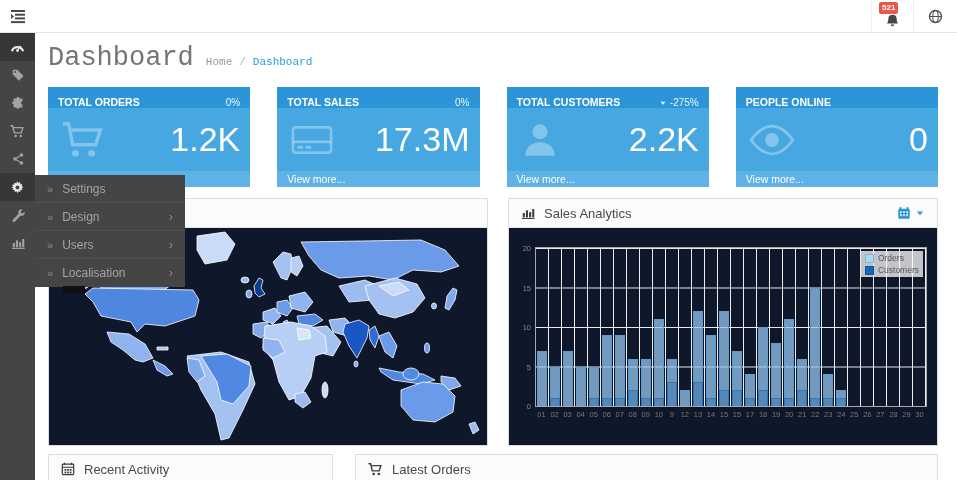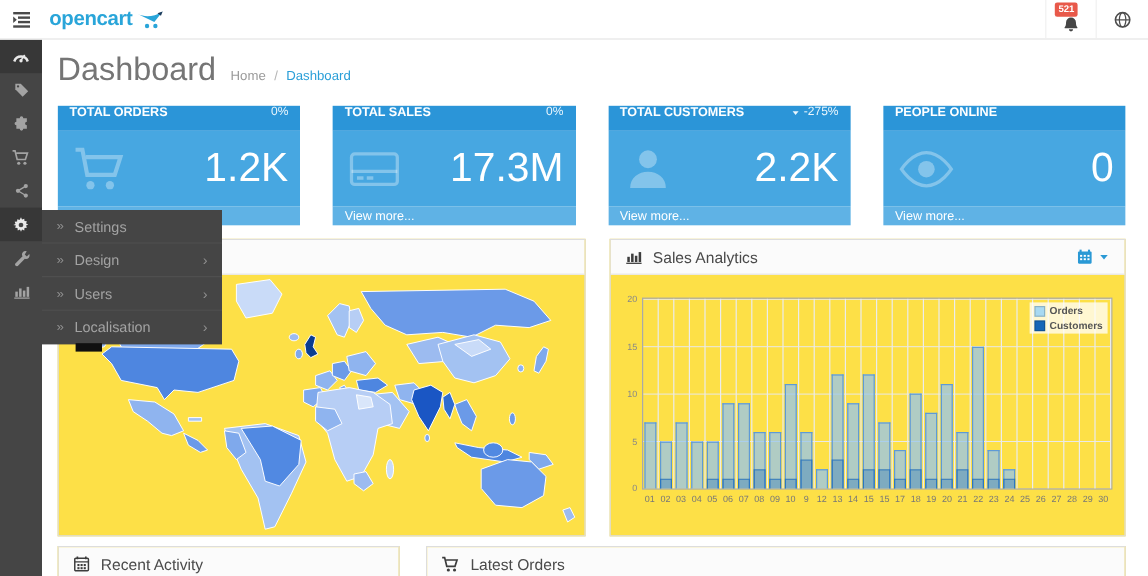--- a/index.html
+++ b/index.html
@@ -108,17 +108,6 @@
         </svg>
       </span>
   </div>
-  <a class="logo">
-    <span class="logo-text">opencart</span>
-    <span class="i">
-        <svg width="26" height="17" viewBox="0 0 30 19">
-          <path d="M2 4c7 3.2 15 3 24-2.5l-8 10z" fill="#29a5d9"></path>
-          <path d="M26 1.5l-5 1.6 3.4 2.4z" fill="#1b3b5c"></path>
-          <circle cx="11" cy="15.5" r="2.1" fill="#29a5d9"></circle>
-          <circle cx="19" cy="15.5" r="2.1" fill="#29a5d9"></circle>
-        </svg>
-      </span>
-  </a>
   <div class="topbar-right">
     <div class="tb-item notif">
       <span class="badge">521</span>

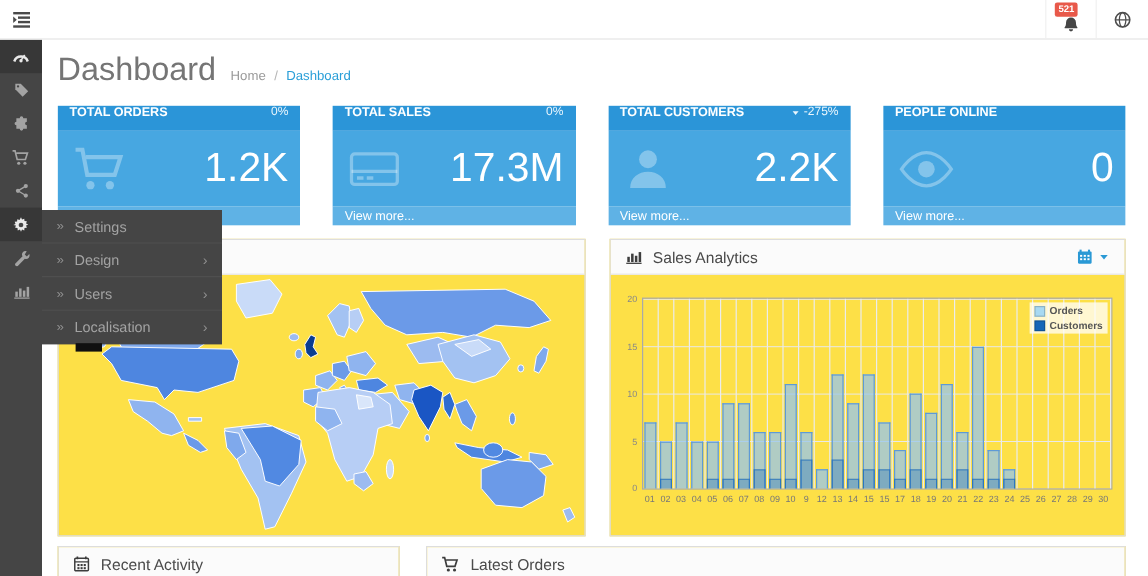--- a/index.html
+++ b/index.html
@@ -42,7 +42,7 @@
   
   main { position:absolute; left:35px; top:33px; right:0; bottom:0; background:#fff;
     padding:0 19px 0 13px; overflow:hidden; }
-  .page-head { display:flex; align-items:baseline; gap:12px; padding-top:10px; }
+  .page-head { display:flex; align-items:baseline; gap:12px; padding-top:10px;font-family:Liberation Mono, monospace; }
   .page-head h1 { font-size:27px; font-weight:400; color:#757575; }
   .crumbs { display:flex; gap:7px; font-size:11px; }
   .crumb-home { color:#9a9a9a; }

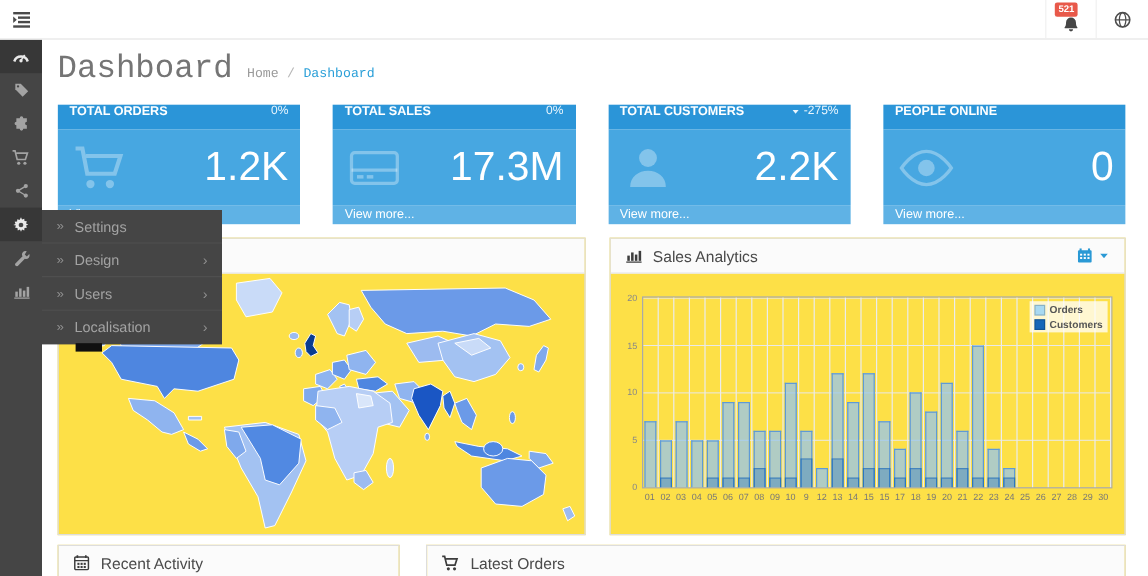--- a/index.html
+++ b/index.html
@@ -52,7 +52,7 @@
   
   .tiles { margin-top:14px; display:grid; grid-template-columns:repeat(4,1fr); gap:27px; height:100px; }
   .tile { display:flex; flex-direction:column; overflow:hidden; }
-  .tile-head { height:21px; background:#2b95d8; color:#fff; display:flex; align-items:flex-start;
+  .tile-head { height:21px; background:#2b95d8; color:#fff; display:flex; align-items:flex-end;
     justify-content:space-between; padding:0 10px; font-size:10.5px; font-weight:bold; }
   .tile-change { font-weight:normal; font-size:10px; color:#eaf6fd; display:flex; align-items:center; gap:3px; }
   .tile-body { flex:1; background:#47a7e1; position:relative; }

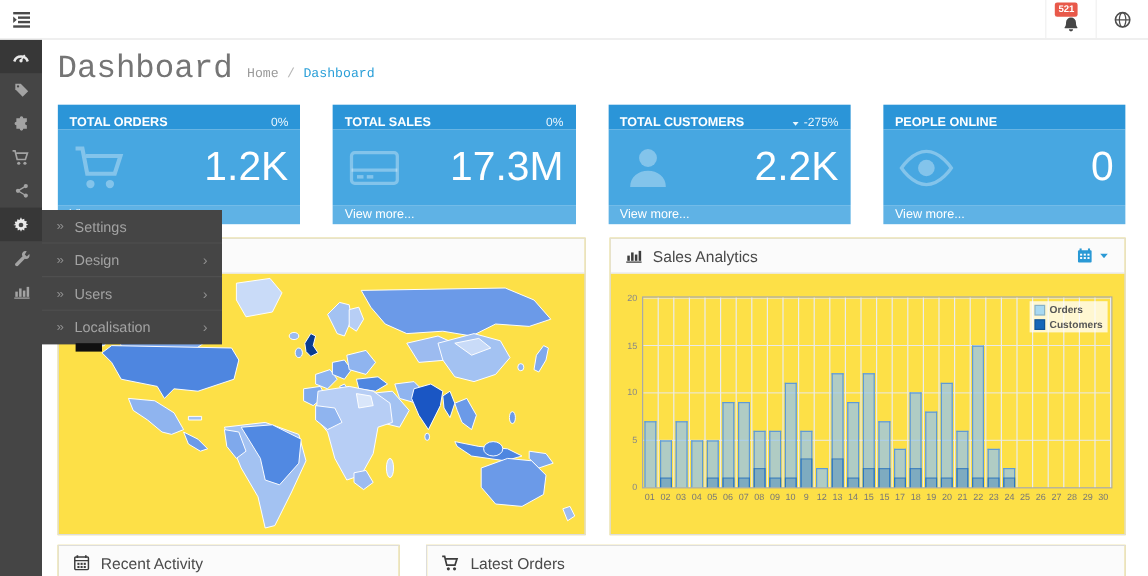--- a/index.html
+++ b/index.html
@@ -64,7 +64,7 @@
   
   .row1 { margin-top:11px; display:flex; gap:20px; height:248px; }
   .row2 { margin-top:8px; display:flex; gap:22px; height:60px; }
-  .panel { background:#fde047; border:1px solid #ddd; display:flex; flex-direction:column; }
+  .panel { background:#0f172a; border:1px solid #ddd; display:flex; flex-direction:column; }
   .panel-heading { height:29px; background:#fbfbfb; border-bottom:1px solid #e7e7e7; flex:0 0 29px;
     display:flex; align-items:center; gap:9px; padding:0 12px; font-size:13px; color:#4a4a4a; }
   .panel-heading .dark { color:#3d3d3d; }

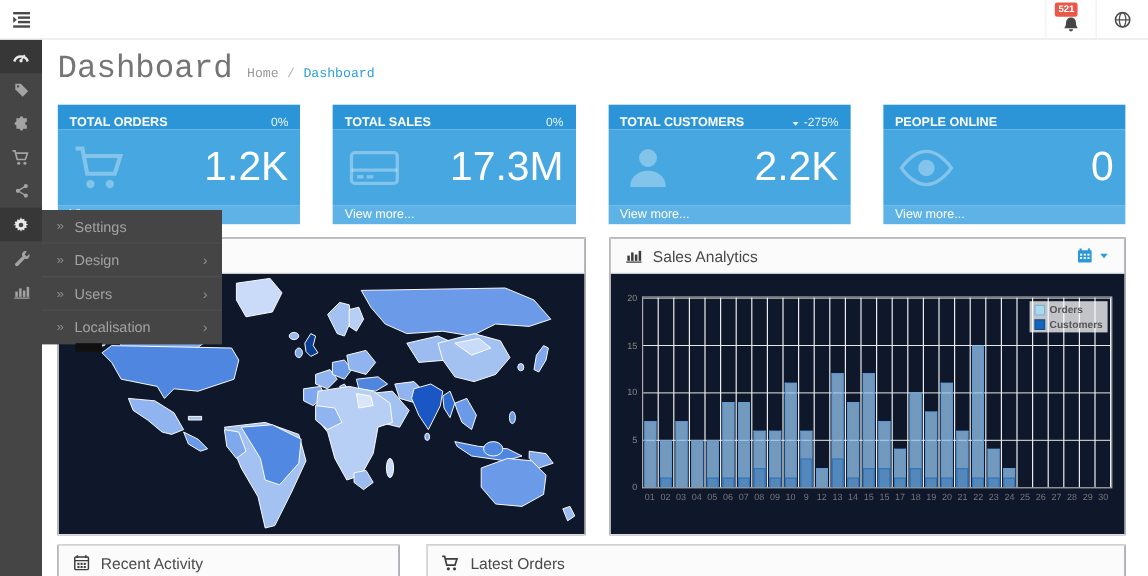--- a/index.html
+++ b/index.html
@@ -89,7 +89,7 @@
   .xlabels { display:flex; margin-top:3px; padding-right:1px; }
   .xlab { flex:1; text-align:center; font-size:7.5px; color:#777; }
   .legend { position:absolute; top:3px; right:3px; display:flex; flex-direction:column; gap:2px;
-    background:rgba(255,255,255,0.75); padding:2px 4px;font-weight:bold; }
+    background:rgba(255,255,255,0.75); padding:2px 4px; }
   .leg-row { display:flex; align-items:center; gap:4px; font-size:8.5px; color:#555; }
   .leg-box { width:9px; height:9px; border:1px solid rgba(0,0,0,0.18); }
 </style>

